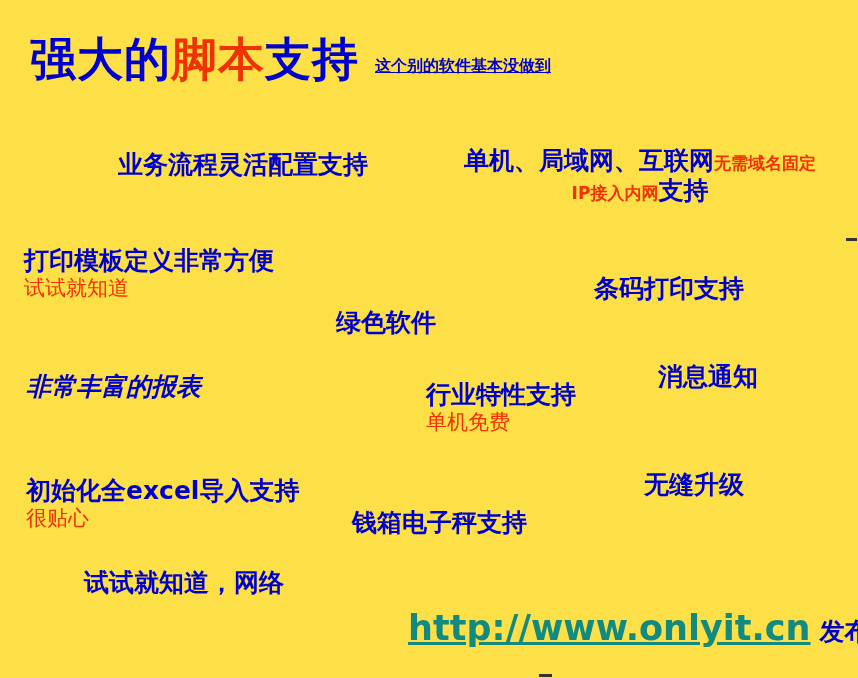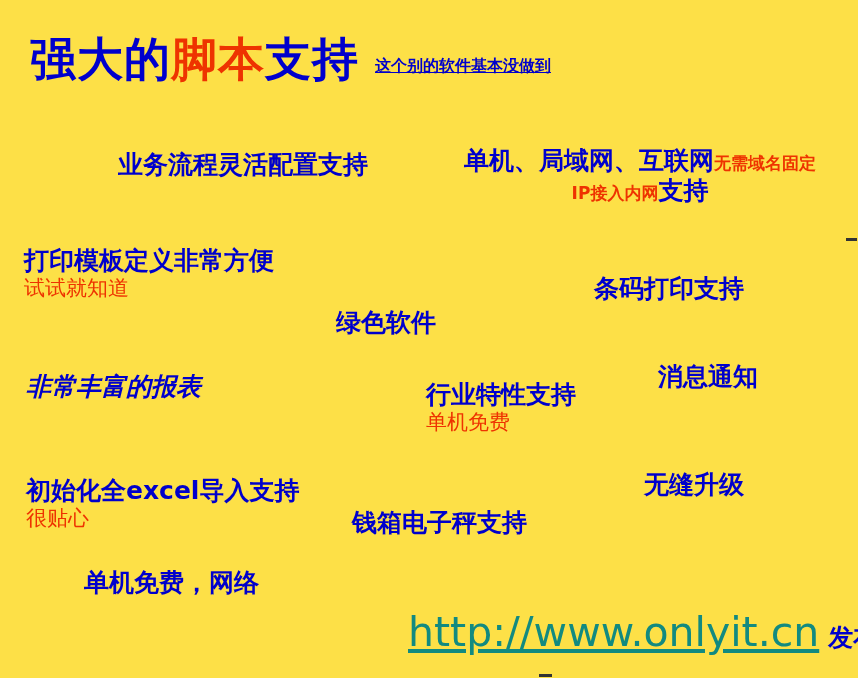--- a/index.html
+++ b/index.html
@@ -141,7 +141,7 @@
   <div class="abs feature blue" style="left:352px; top:508px;text-align:right;">钱箱电子秤支持</div>
 
   <div class="abs" style="left:84px; top:568px;">
-    <div class="feature blue">单机免费，网络</div>
+    <div class="feature blue">试试就知道，网络</div>
   </div>
 
 

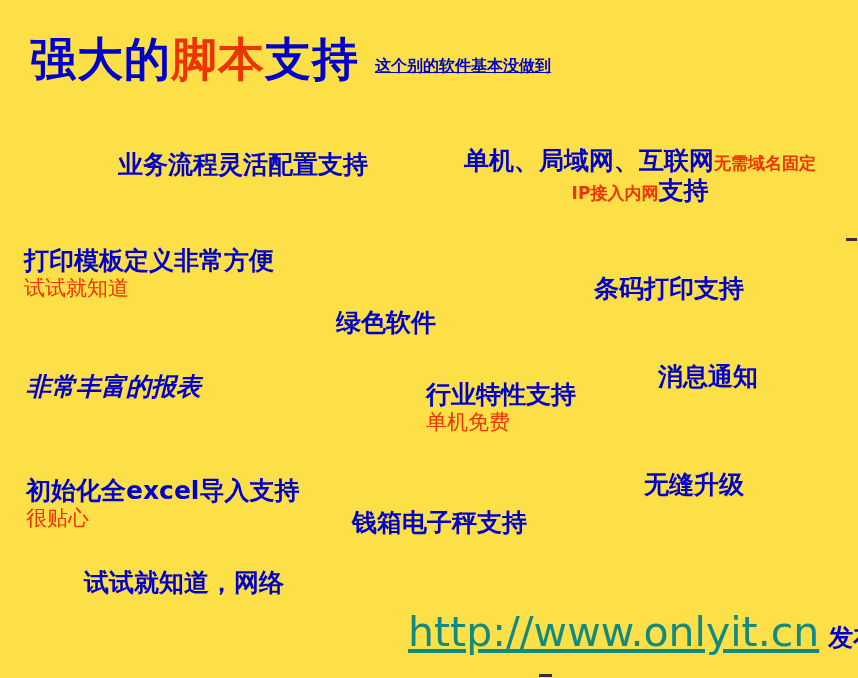--- a/index.html
+++ b/index.html
@@ -78,8 +78,8 @@
     align-items: baseline;
   }
   #footer-url {
-    font-size: 41px;
-    font-weight: normal;
+    font-size: 35px;
+    font-weight: bold;
     text-decoration: underline;
     letter-spacing: 0px;
   }

